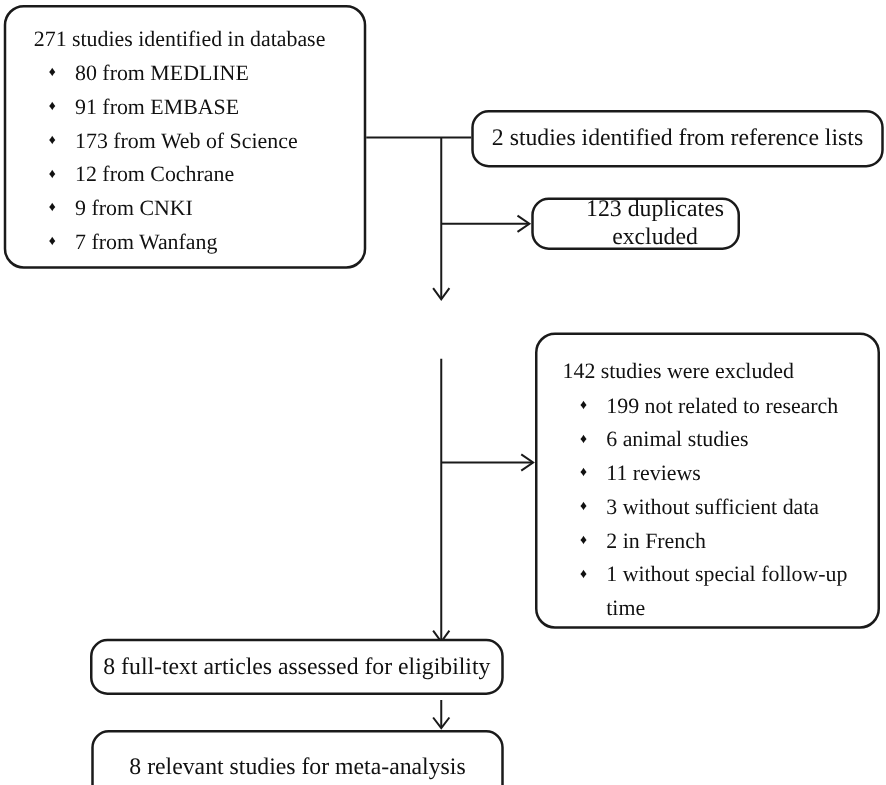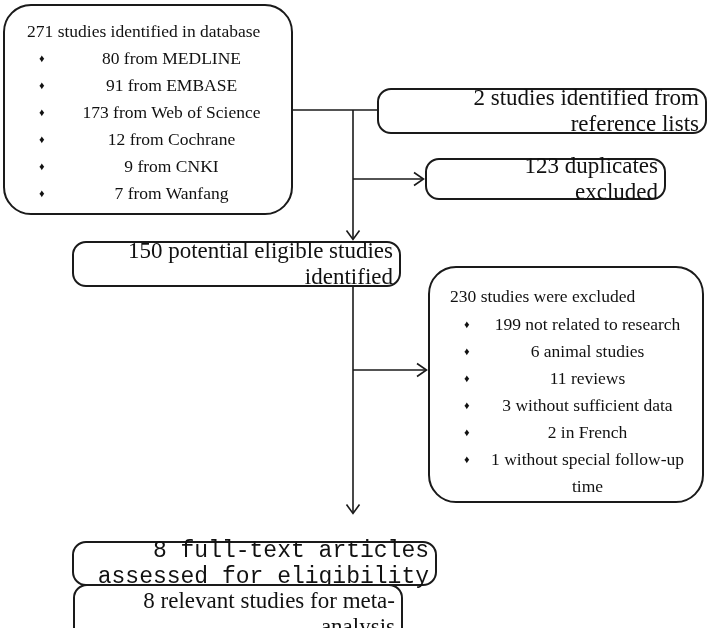--- a/index.html
+++ b/index.html
@@ -24,7 +24,7 @@
     border: 2px solid #1a1a1a;
     border-radius: 14px;
   }
-  .big-radius { border-radius: 28px; }
+  .big-radius { border-radius: 16px; }
   .center-box {
     display: flex;
     align-items: center;

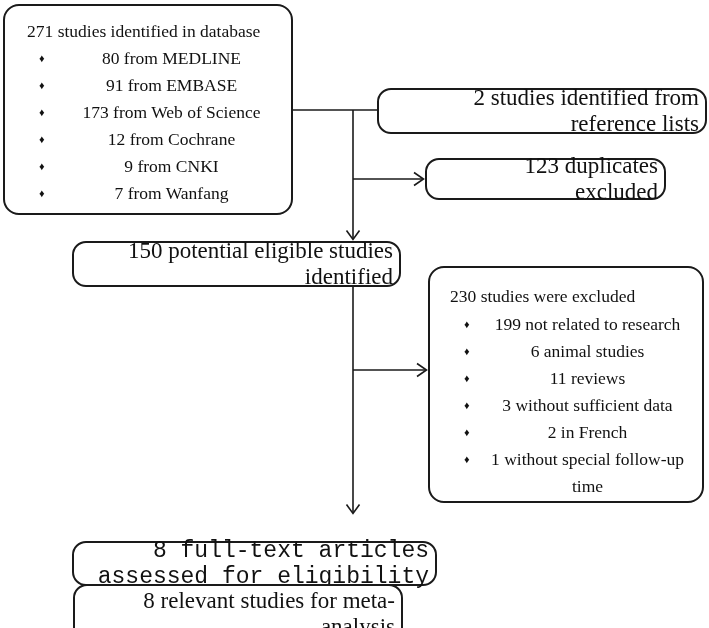--- a/index.html
+++ b/index.html
@@ -55,7 +55,7 @@
     line-height: 27px;
     text-align: left;
   }
-  .bullet-text { flex: 1 1 auto; text-align: center; }
+  .bullet-text { flex: 1 1 auto; }
 
   
   #box-database { left: 3px; top: 4px; width: 290px; height: 211px; padding: 12px 8px 0 22px; }

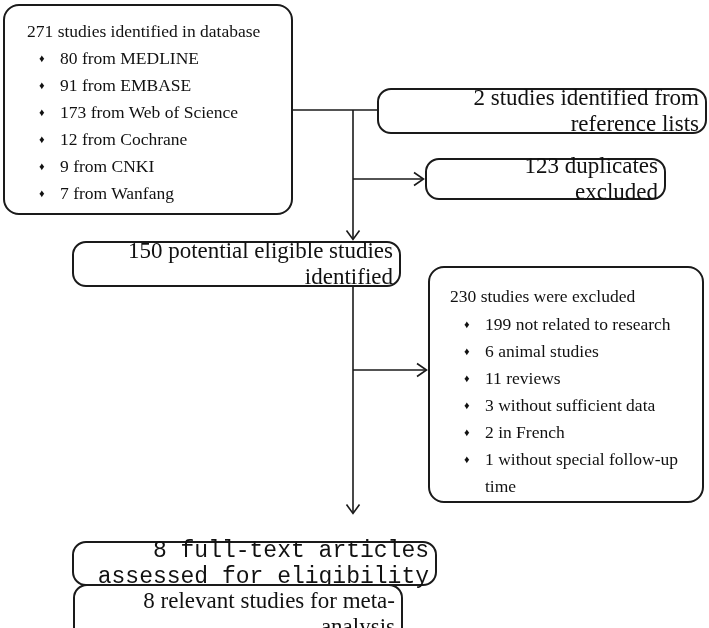--- a/index.html
+++ b/index.html
@@ -29,8 +29,8 @@
     display: flex;
     align-items: center;
     justify-content: center;
-    font-size: 23px;
-    text-align: right;
+    font-size: 19px;
+    text-align: center;
     padding: 0 6px;
   }
   .list-title {

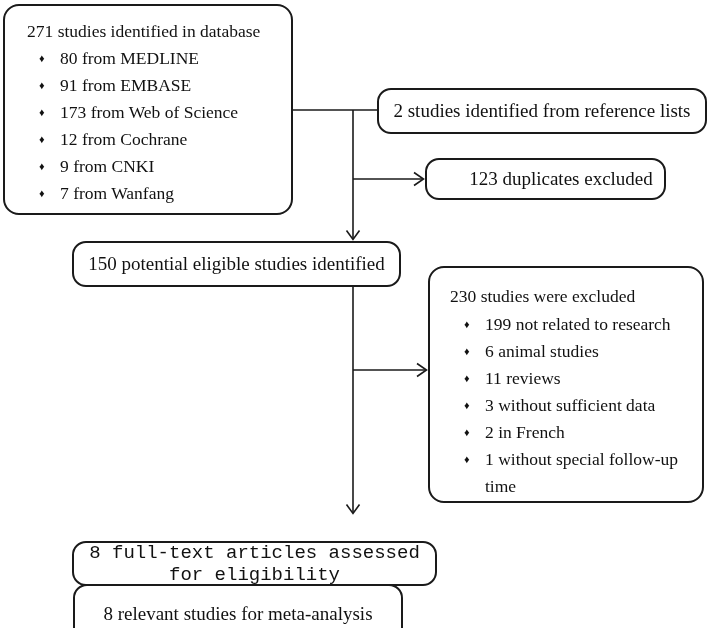--- a/index.html
+++ b/index.html
@@ -61,7 +61,7 @@
   #box-database { left: 3px; top: 4px; width: 290px; height: 211px; padding: 12px 8px 0 22px; }
   #box-database .bullet-list { margin-left: 12px; }
   #box-reference { left: 377px; top: 88px; width: 330px; height: 46px; }
-  #box-duplicates { left: 425px; top: 158px; width: 241px; height: 42px; padding-left: 37px; }
+  #box-duplicates { left: 425px; top: 158px; width: 167px; height: 42px; padding-left: 37px; }
   #box-eligible { left: 72px; top: 241px; width: 329px; height: 46px; }
   #box-excluded { left: 428px; top: 266px; width: 276px; height: 237px; padding: 15px 12px 0 20px; }
   #box-excluded .bullet-list { margin-left: 14px; margin-top: 1px; }

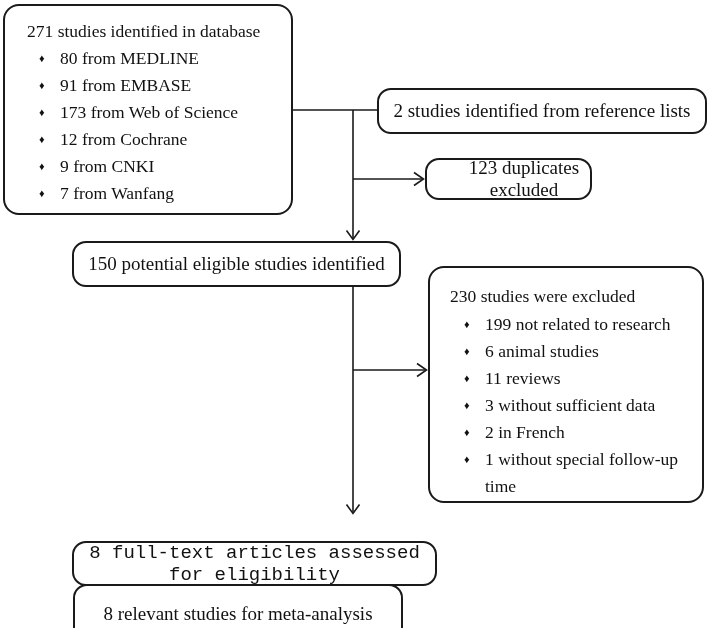--- a/index.html
+++ b/index.html
@@ -125,9 +125,6 @@
     <span>123 duplicates excluded</span>
   </div>
 
-  <div class="box center-box" id="box-eligible">
-    <span>150 potential eligible studies identified</span>
-  </div>
 
   <div class="box big-radius" id="box-excluded">
     <div class="list-title">230 studies were excluded</div>

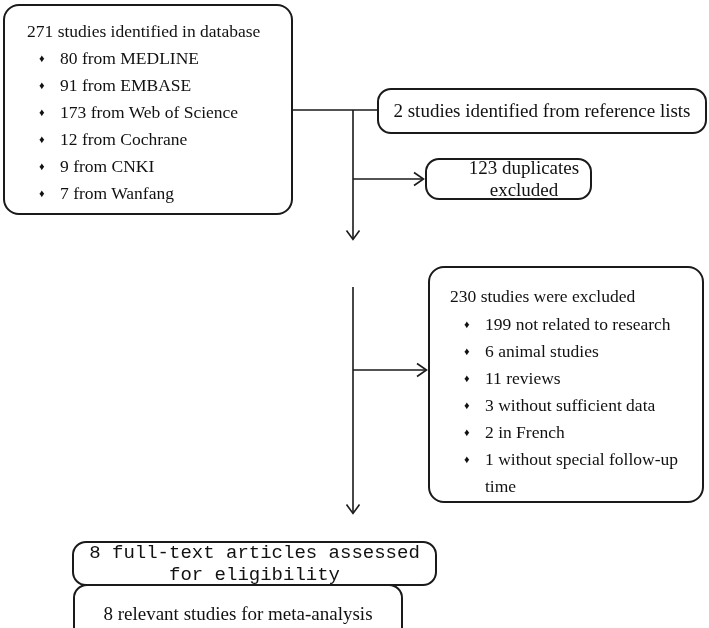--- a/index.html
+++ b/index.html
@@ -127,7 +127,7 @@
 
 
   <div class="box big-radius" id="box-excluded">
-    <div class="list-title">230 studies were excluded</div>
+    <div class="list-title">142 studies were excluded</div>
     <ul class="bullet-list">
       <li class="bullet-item">
         <span class="bullet-glyph">♦</span>

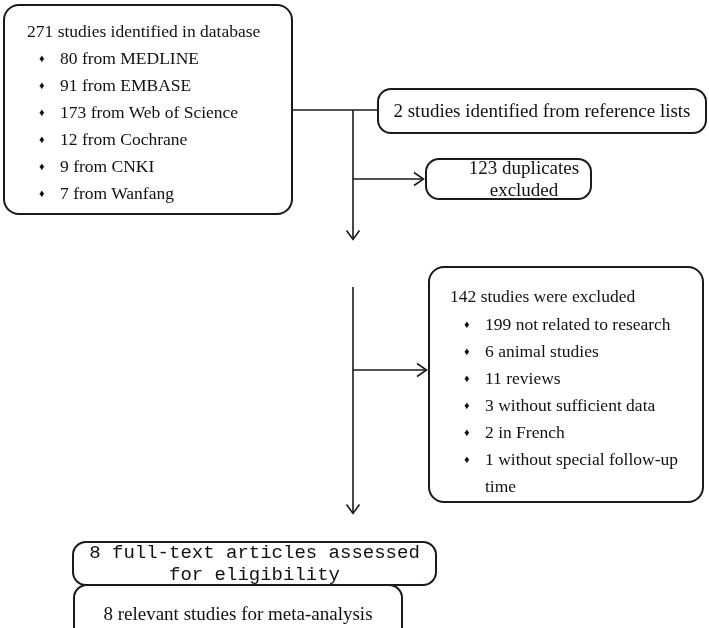--- a/index.html
+++ b/index.html
@@ -65,7 +65,7 @@
   #box-eligible { left: 72px; top: 241px; width: 329px; height: 46px; }
   #box-excluded { left: 428px; top: 266px; width: 276px; height: 237px; padding: 15px 12px 0 20px; }
   #box-excluded .bullet-list { margin-left: 14px; margin-top: 1px; }
-  #box-fulltext { left: 72px; top: 541px; width: 365px; height: 45px; font-family: Liberation Mono, monospace; }
+  #box-fulltext { left: 72px; top: 511px; width: 331px; height: 45px; }
   #box-meta { left: 73px; top: 584px; width: 330px; height: 60px; }
 </style>
 </head>

